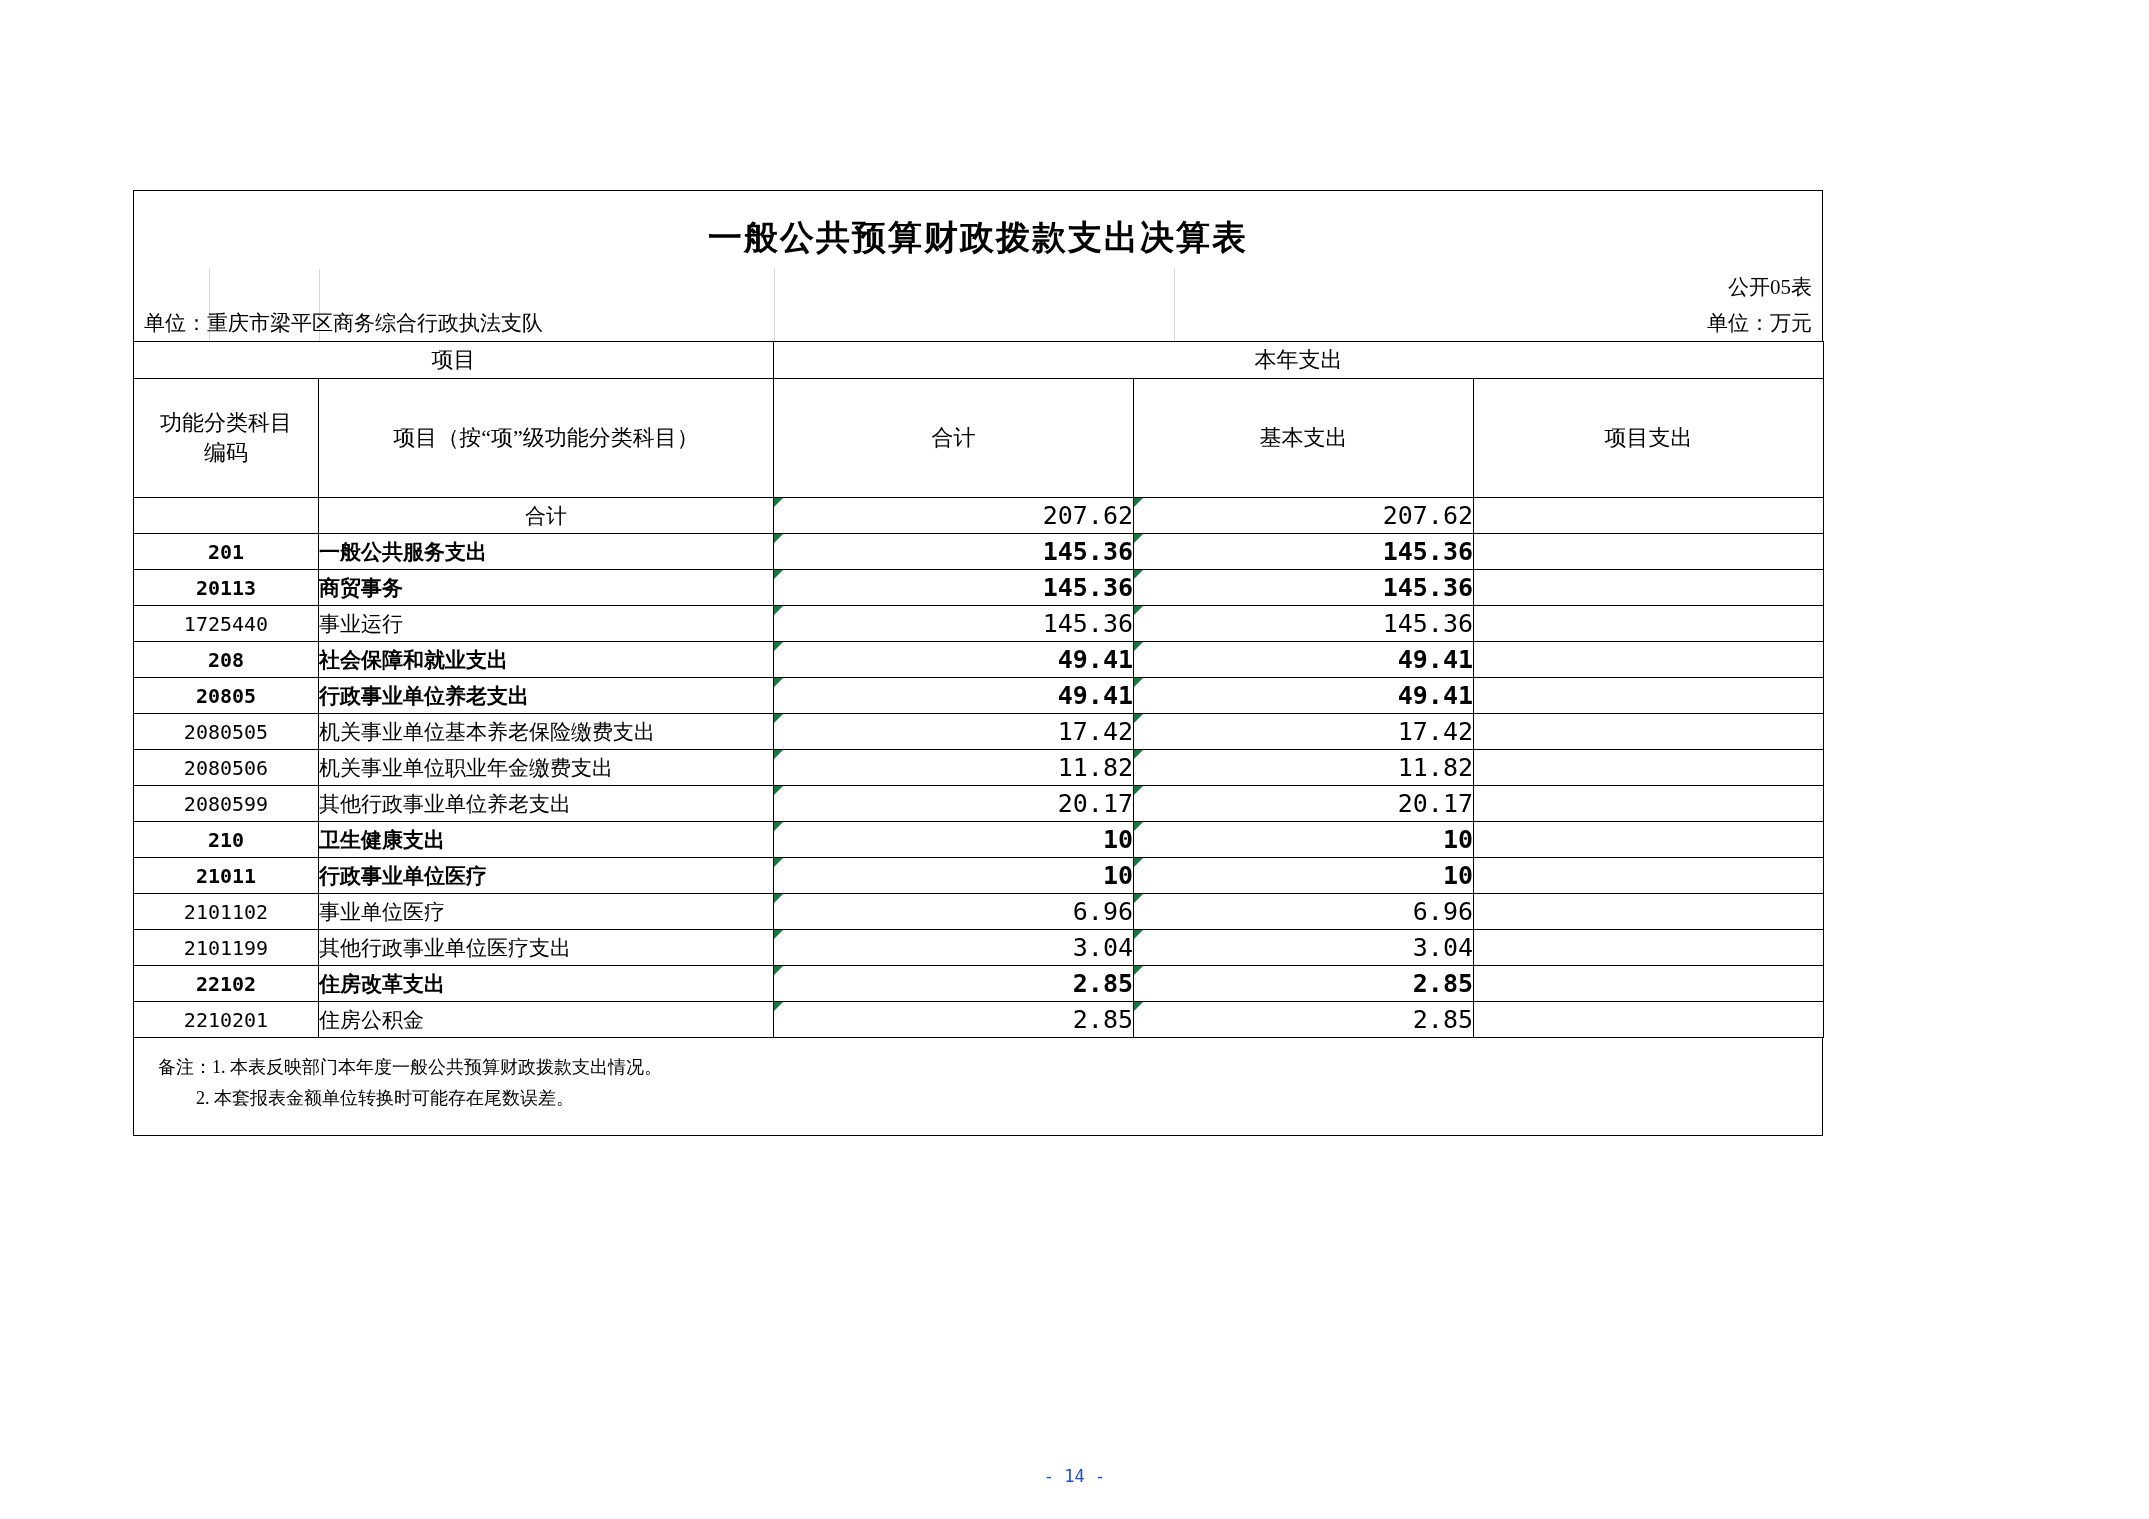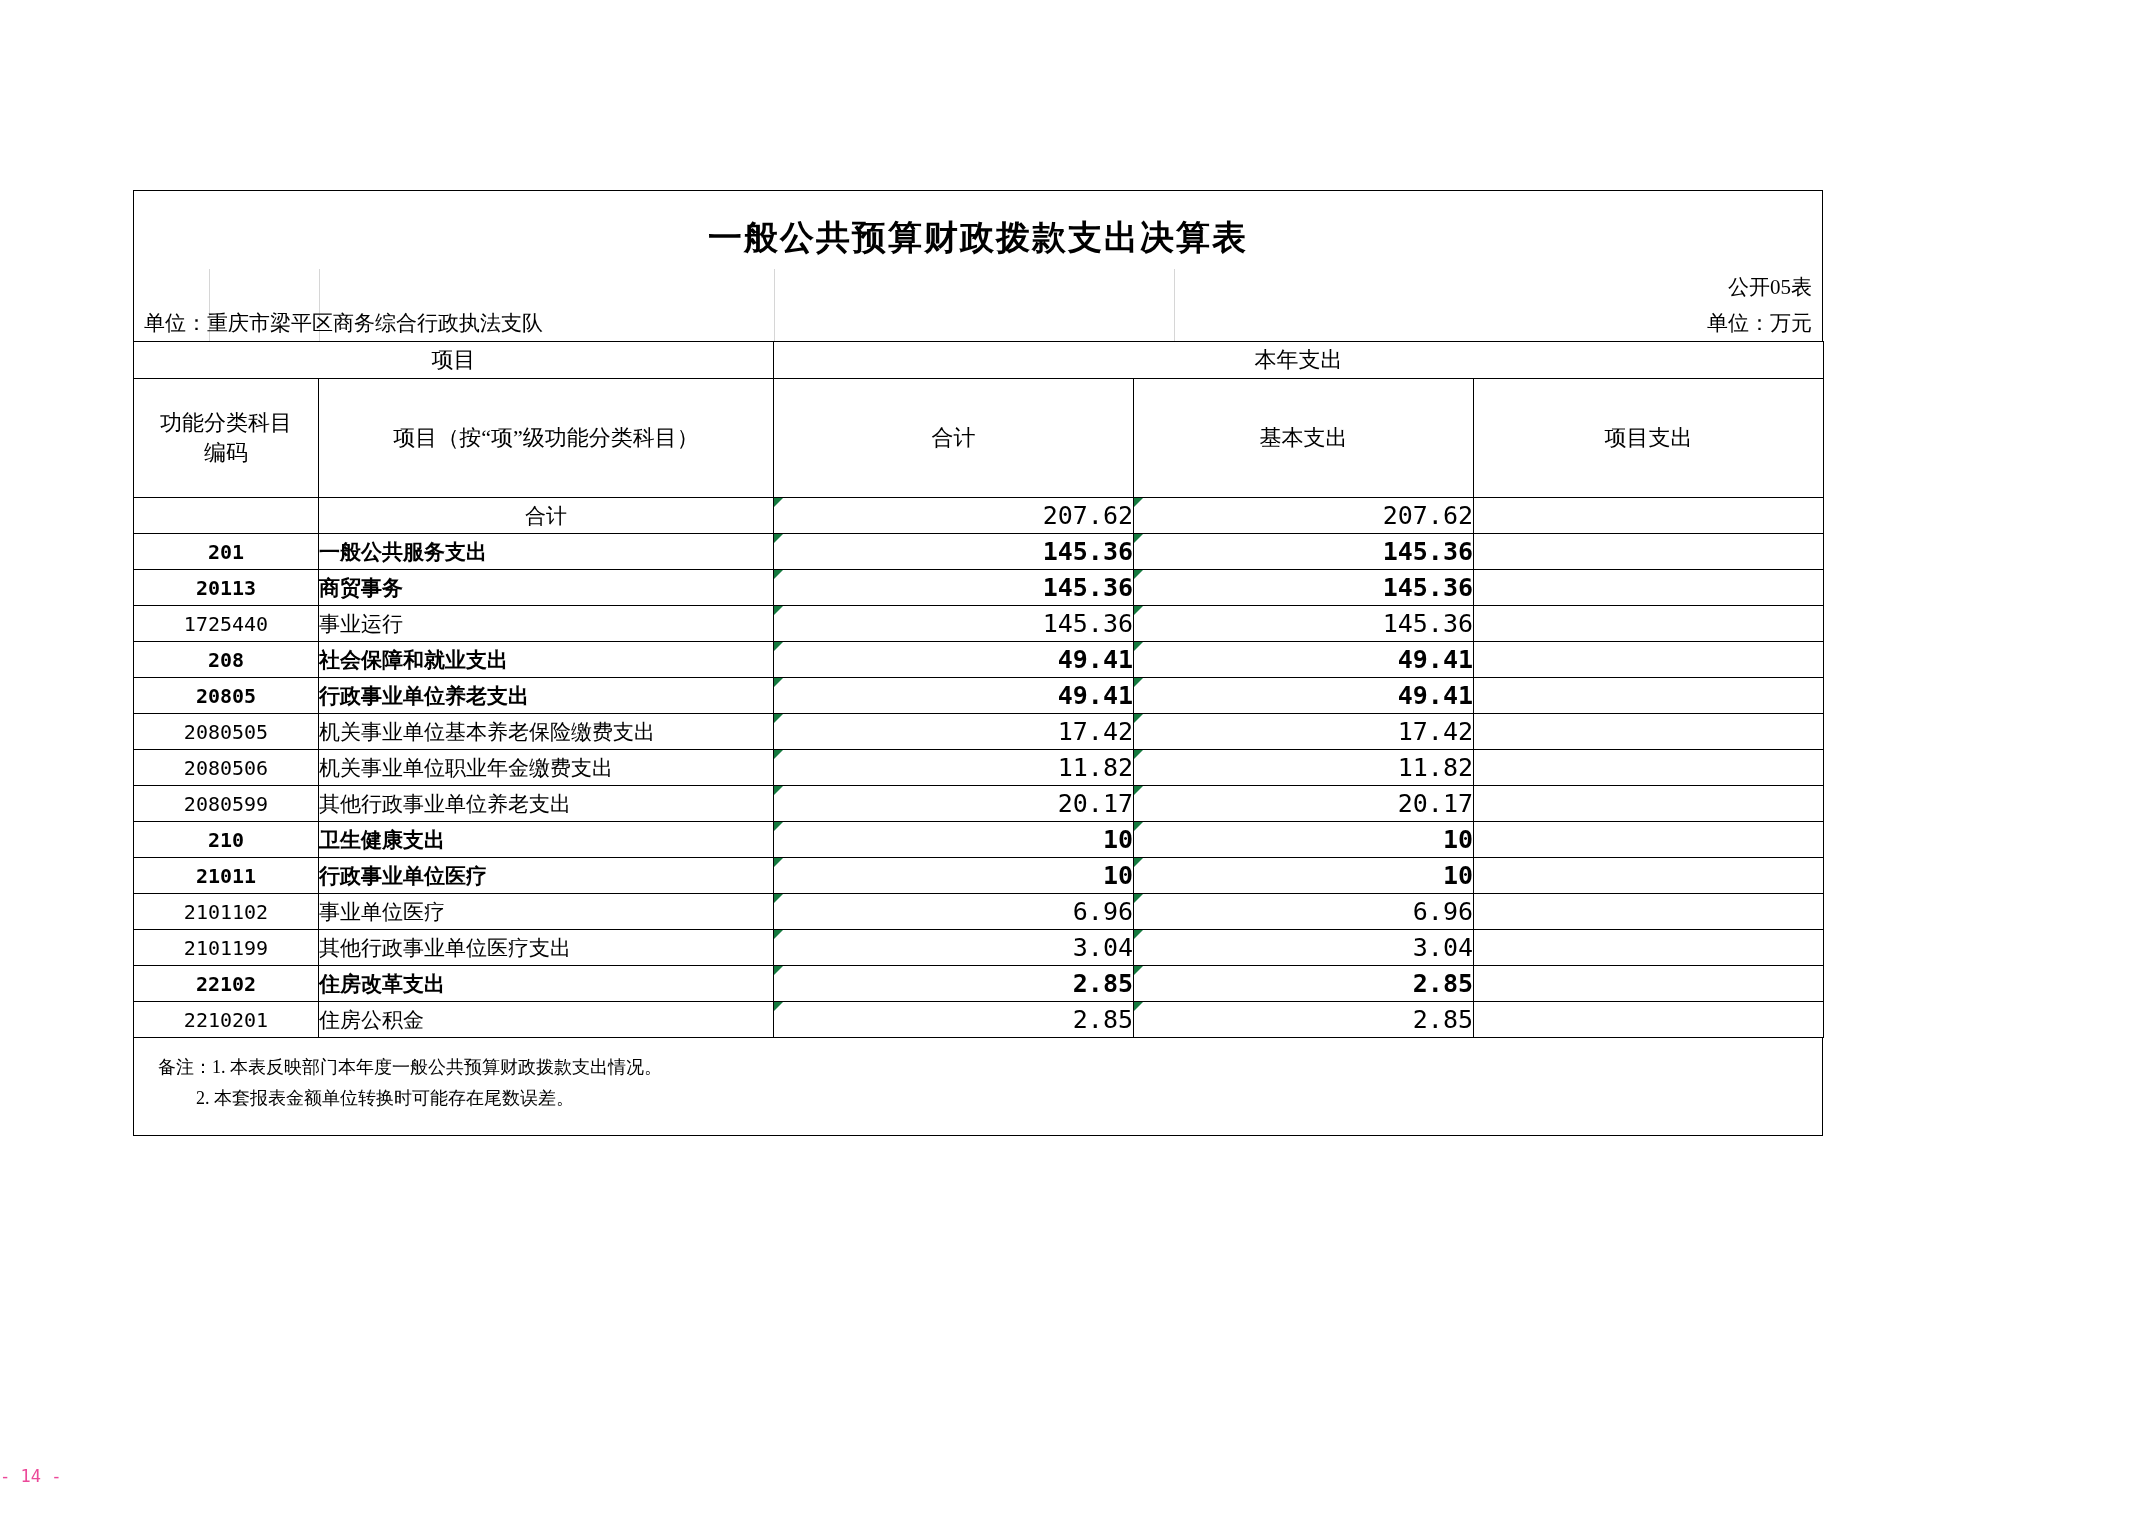--- a/index.html
+++ b/index.html
@@ -151,9 +151,10 @@
     left: 0;
     right: 0;
     top: 1466px;
+    text-align: center;
     font-size: 17px;
     font-family: "DejaVu Sans Mono", monospace;
-    color: #ec4899;
+    color: #1d4ed8;
   }
 </style>
 </head>

